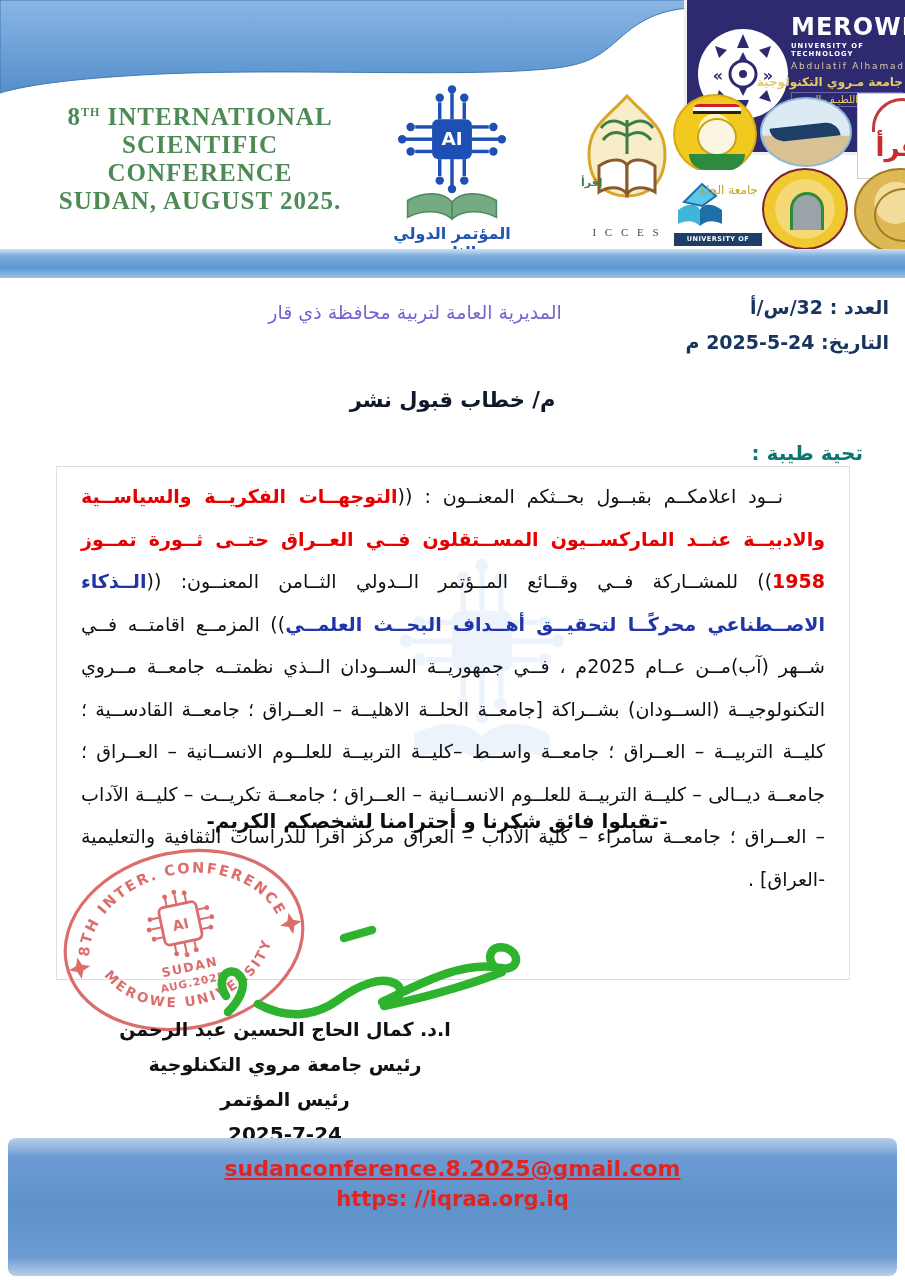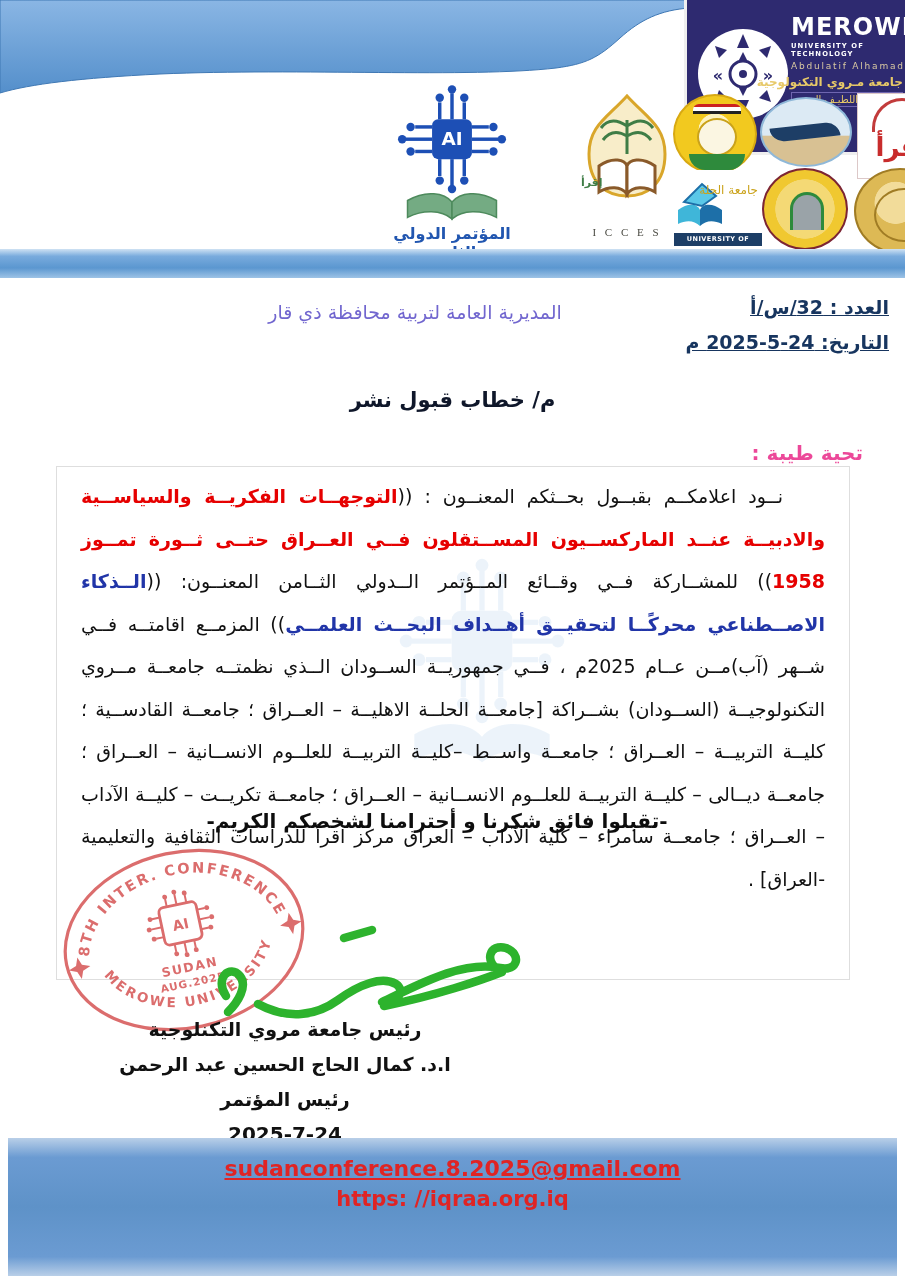--- a/index.html
+++ b/index.html
@@ -138,6 +138,12 @@
     </div>
   </div>
 
+  <div class="conf-title">
+    <div><span>8</span><sup>TH</sup><span> INTERNATIONAL</span></div>
+    <div>SCIENTIFIC</div>
+    <div>CONFERENCE</div>
+    <div>SUDAN, AUGUST 2025.</div>
+  </div>
 
   <div class="ai-logo">
     <svg width="144" height="138" viewBox="0 0 144 180">

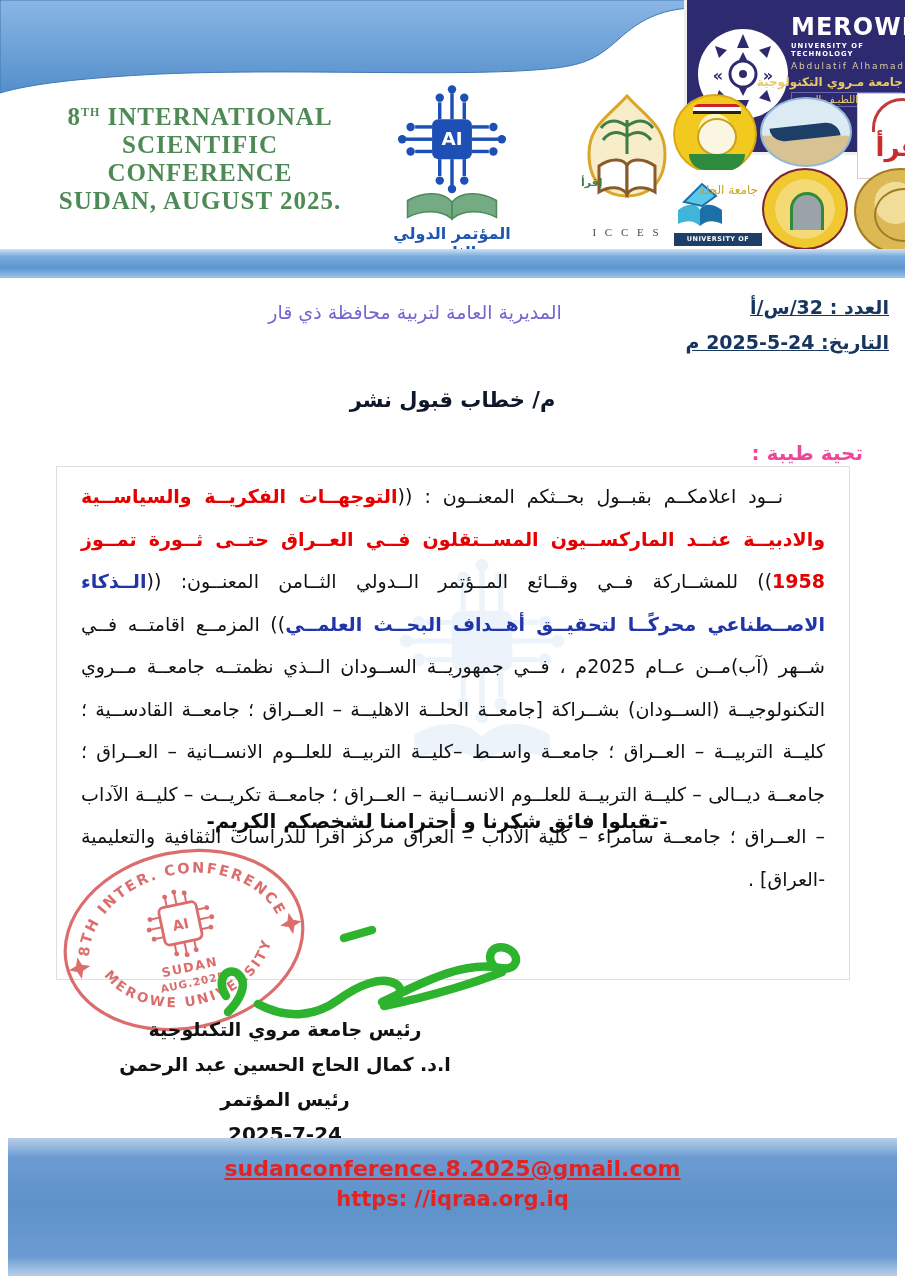--- a/index.html
+++ b/index.html
@@ -68,7 +68,7 @@
       background:linear-gradient(180deg,#cfe2f3 0%,#79abdd 25%,#5b97d0 65%,#9dc3e6 100%);}
   
   .meta{position:absolute;right:16px;top:290px;direction:rtl;text-align:right;
-        color:#17355f;font-weight:bold;font-size:19px;line-height:35px;text-decoration:underline;}
+        color:#17355f;font-weight:bold;font-size:19px;line-height:35px;}
   .addressee{position:absolute;left:205px;top:296px;width:420px;text-align:center;direction:rtl;
         color:#7166cf;font-size:19px;line-height:33px;}
   .subject{position:absolute;left:0;top:388px;width:905px;text-align:center;direction:rtl;

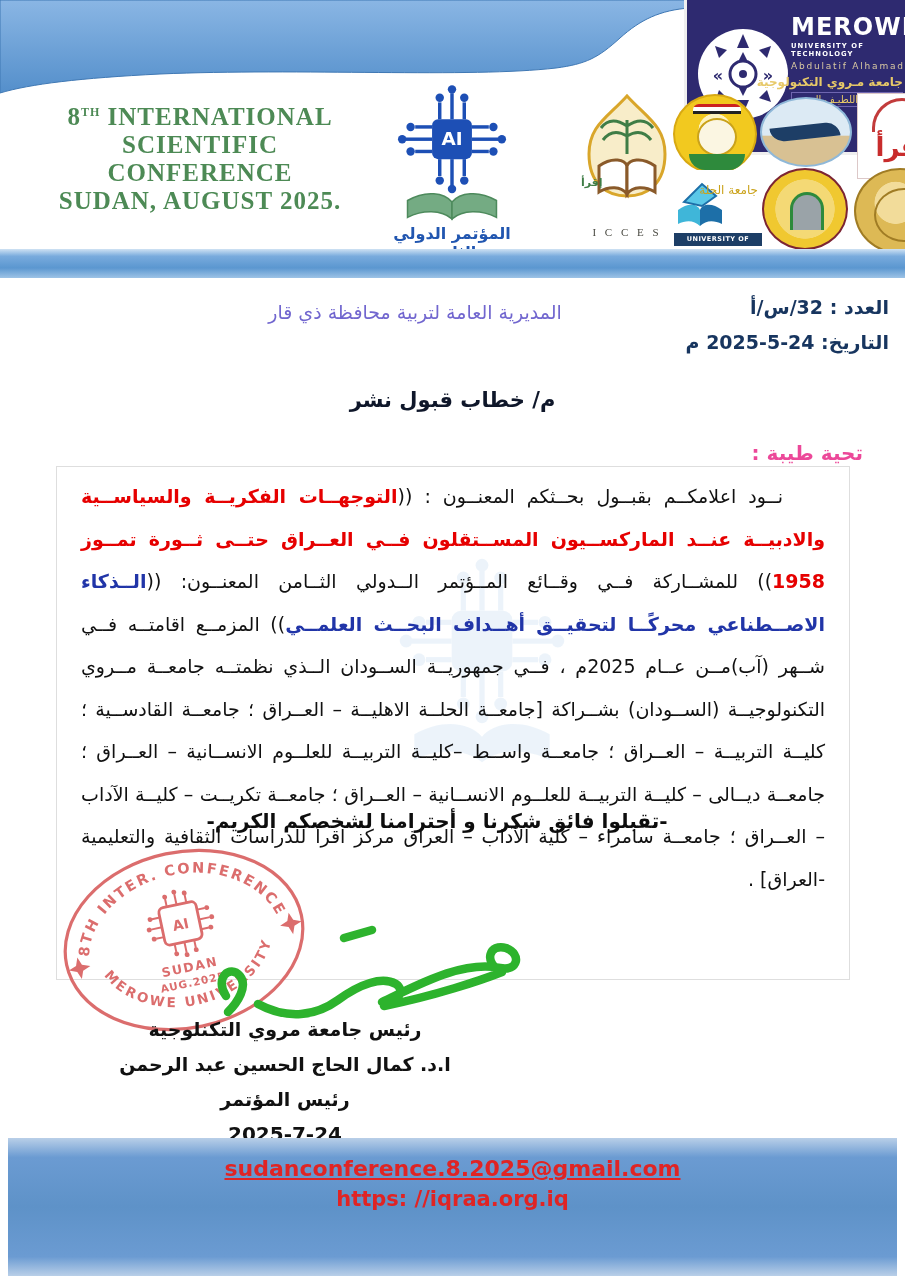--- a/index.html
+++ b/index.html
@@ -73,7 +73,7 @@
         color:#7166cf;font-size:19px;line-height:33px;}
   .subject{position:absolute;left:0;top:388px;width:905px;text-align:center;direction:rtl;
         color:#0f172a;font-weight:bold;font-size:21px;}
-  .salutation{position:absolute;right:42px;top:441px;direction:rtl;color:#ec4899;
+  .salutation{position:absolute;right:42px;top:441px;direction:rtl;color:#0f766e;
         font-weight:bold;font-size:20px;}
   .body-box{position:absolute;left:56px;top:466px;width:794px;height:514px;
         border:1px solid #dedede;box-sizing:border-box;}

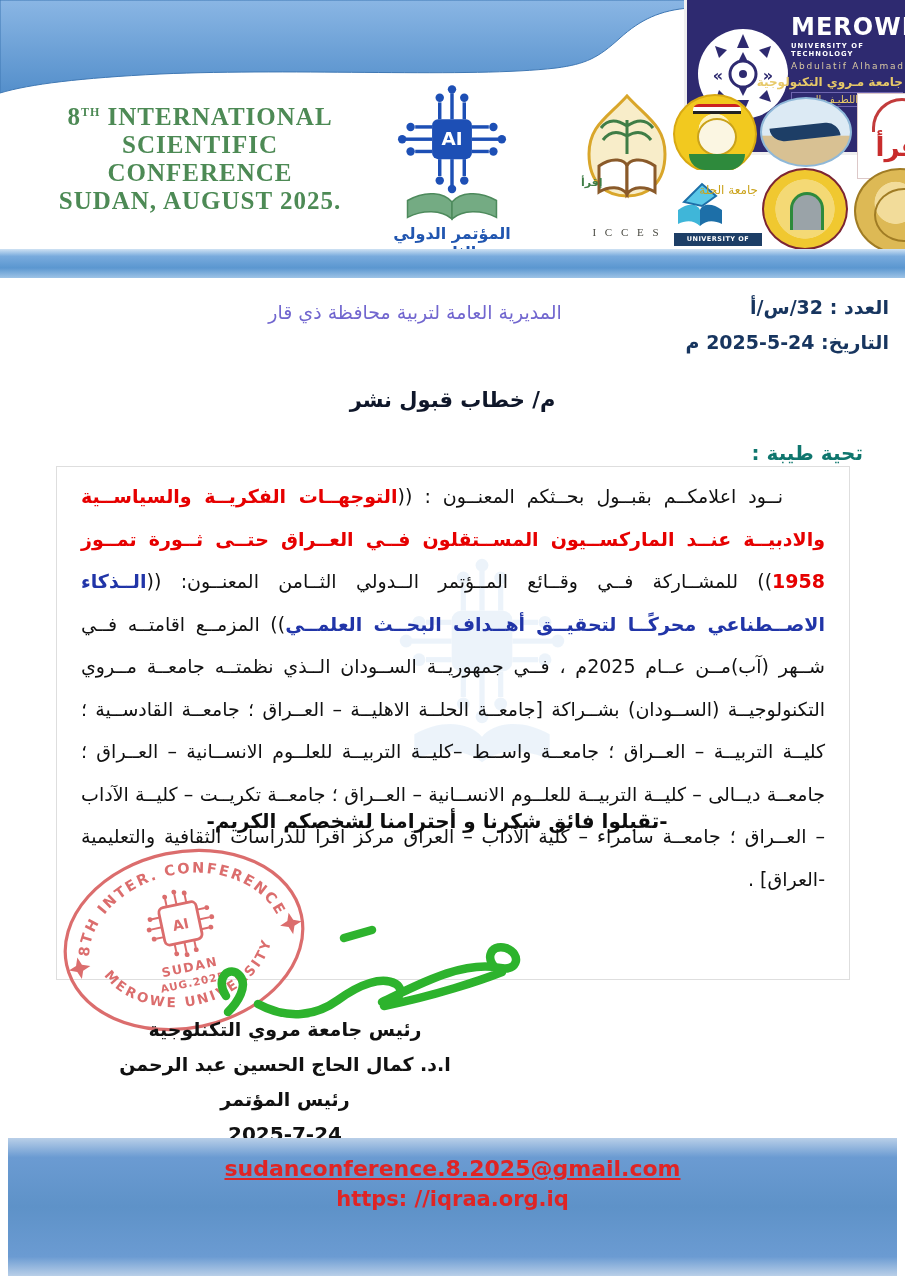--- a/index.html
+++ b/index.html
@@ -338,8 +338,8 @@
   </svg>
 
   <div class="signer">
+    <div>ا.د. كمال الحاج الحسين عبد الرحمن</div>
     <div>رئيس جامعة مروي التكنلوجية</div>
-    <div>ا.د. كمال الحاج الحسين عبد الرحمن</div>
     <div>رئيس المؤتمر</div>
     <div class="date">2025-7-24</div>
   </div>

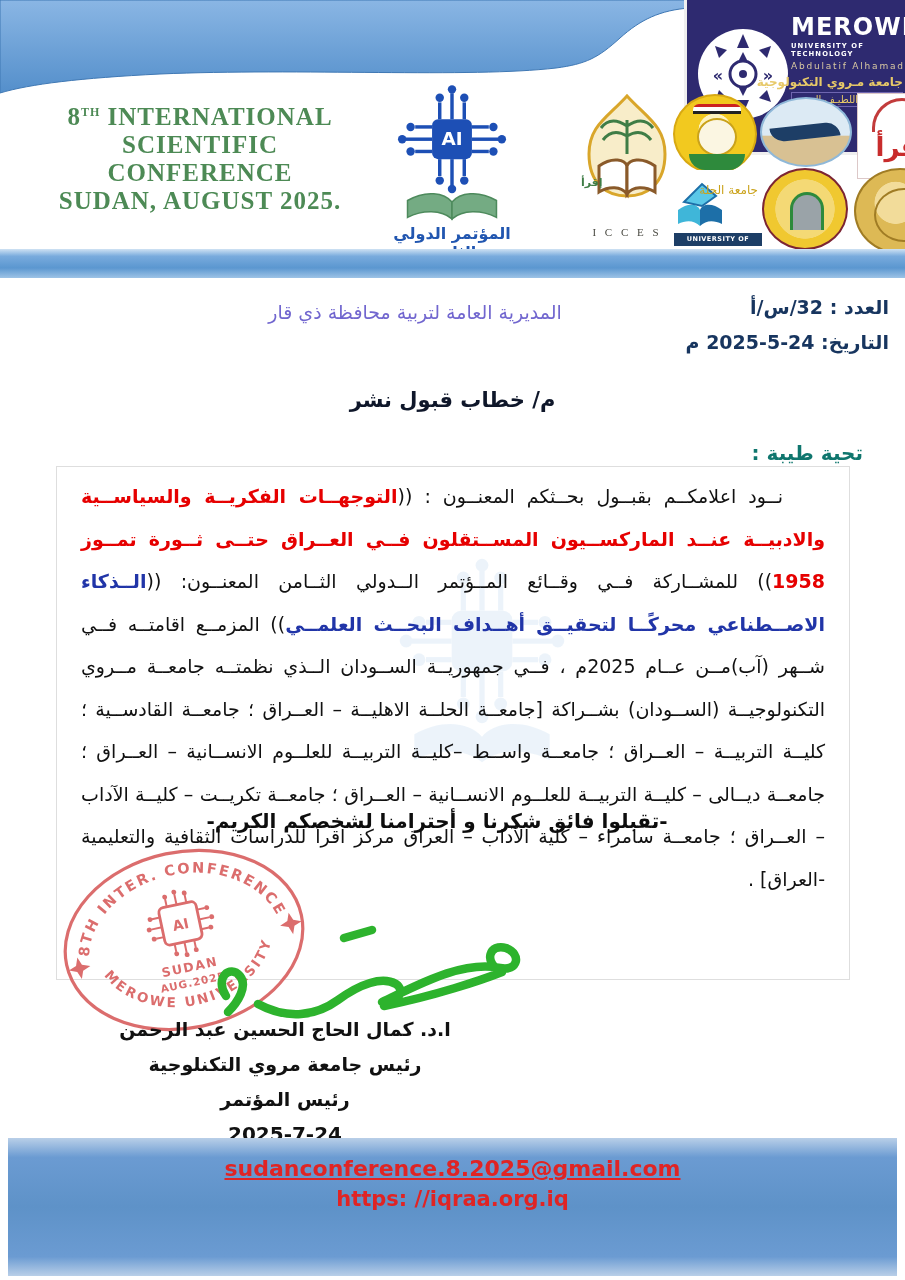--- a/index.html
+++ b/index.html
@@ -91,7 +91,7 @@
         color:#111;font-weight:bold;font-size:19px;line-height:35px;}
   .signer .date{direction:ltr;font-size:20px;}
   
-  .footer{position:absolute;left:8px;top:1138px;width:889px;height:138px;border-radius:0;
+  .footer{position:absolute;left:8px;top:1138px;width:889px;height:138px;border-radius:8px;
         background:linear-gradient(180deg,#b9cfe8 0%,#6b9bd2 14%,#5e92c8 50%,#6b9bd2 86%,#b9cfe8 100%);
         text-align:center;}
   .f-email{display:inline-block;margin-top:18px;color:#e02424;font-weight:bold;font-size:22px;

